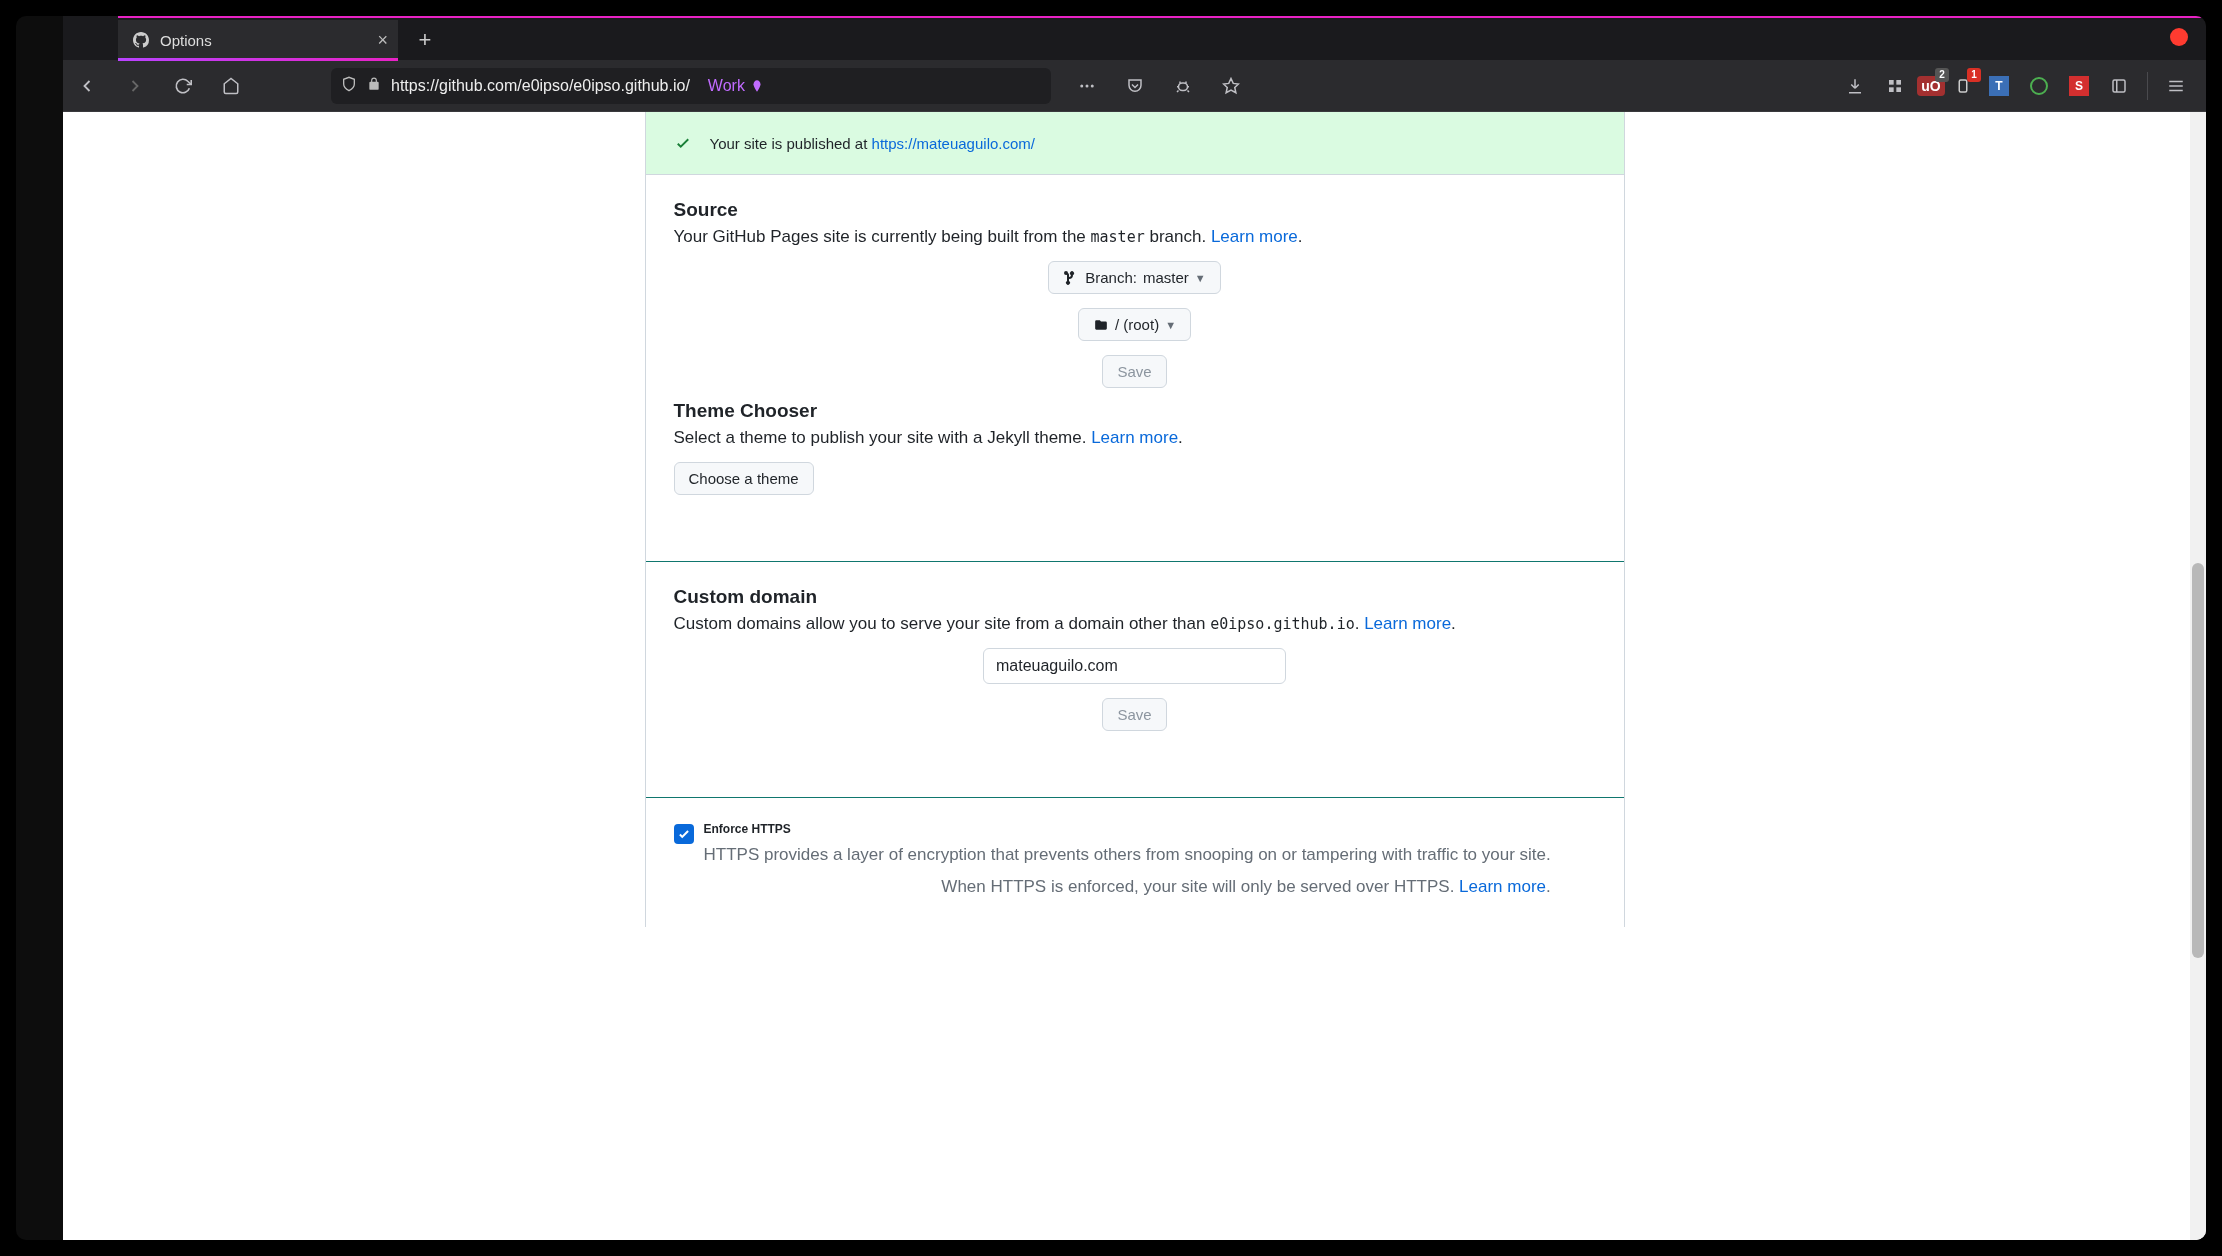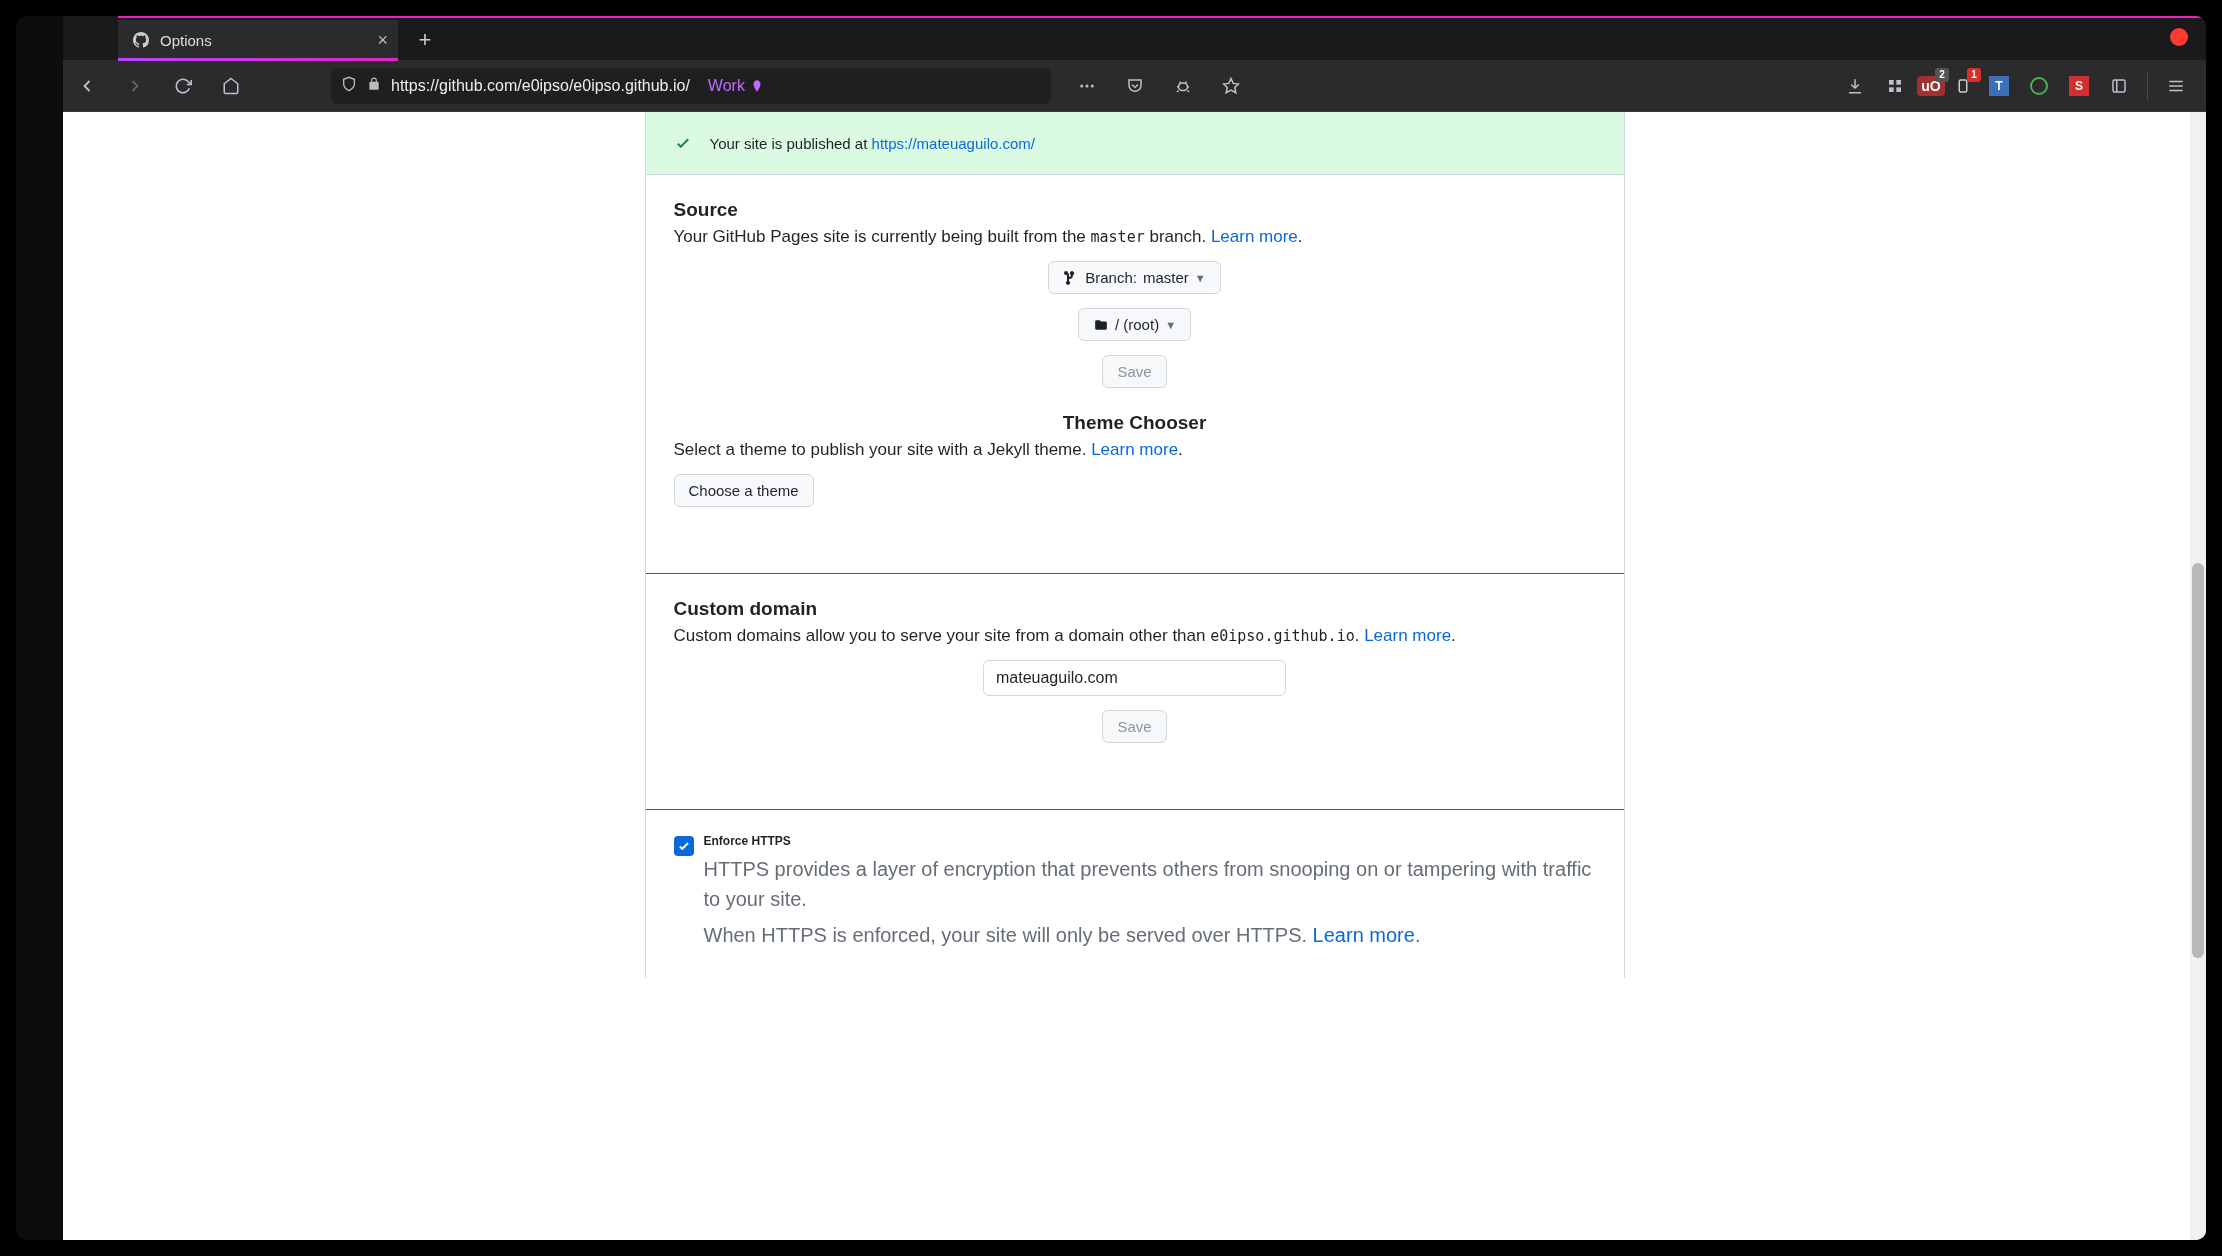--- a/index.html
+++ b/index.html
@@ -411,7 +411,7 @@
           <button class="btn disabled">Save</button>
         </div>
 
-        <h3 style="margin-top:24px;text-align:center;">Theme Chooser</h3>
+        <h3 style="margin-top:12px;">Theme Chooser</h3>
         <p class="desc">
           <span>Select a theme to publish your site with a Jekyll theme. </span><a href="#">Learn more</a>.
         </p>

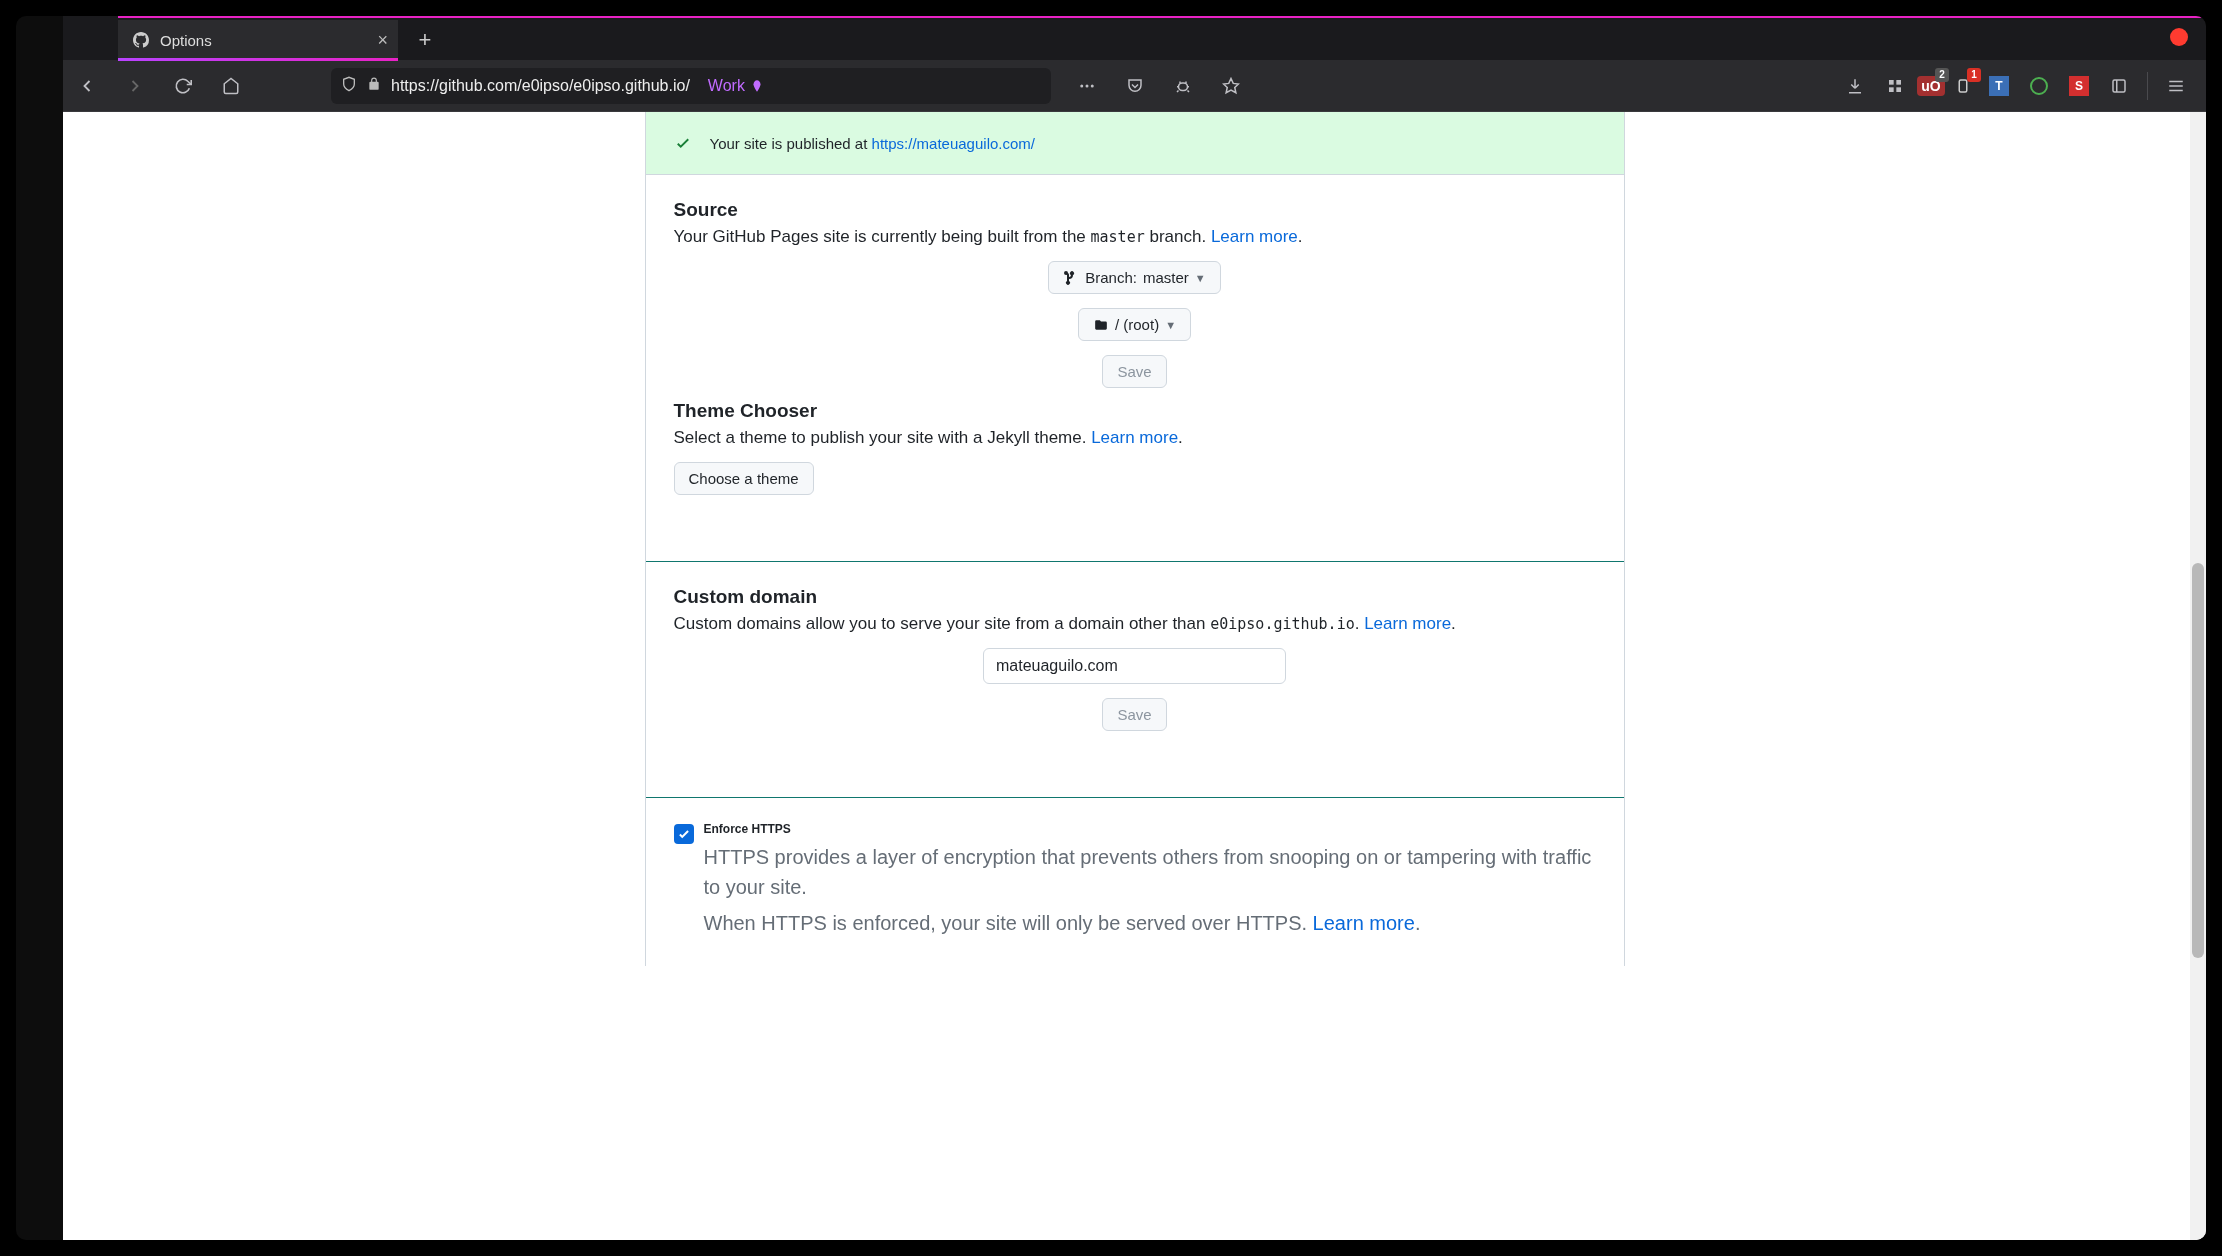--- a/index.html
+++ b/index.html
@@ -222,7 +222,7 @@
   }
   .checkbox svg { color:#fff; }
   .check-content .check-label { font-size:12px; font-weight:600; color:#1f2328; }
-  .check-content .sub { font-size:20px; color:#656d76; margin-top:6px; line-height:1.5; padding-left:0; }
+  .check-content .sub { font-size:17px; color:#656d76; margin-top:6px; line-height:1.5; padding-left:0;text-align:right; }
   .sub a { color:#0969da; }
   .big-scrollbar {
     position:absolute;

